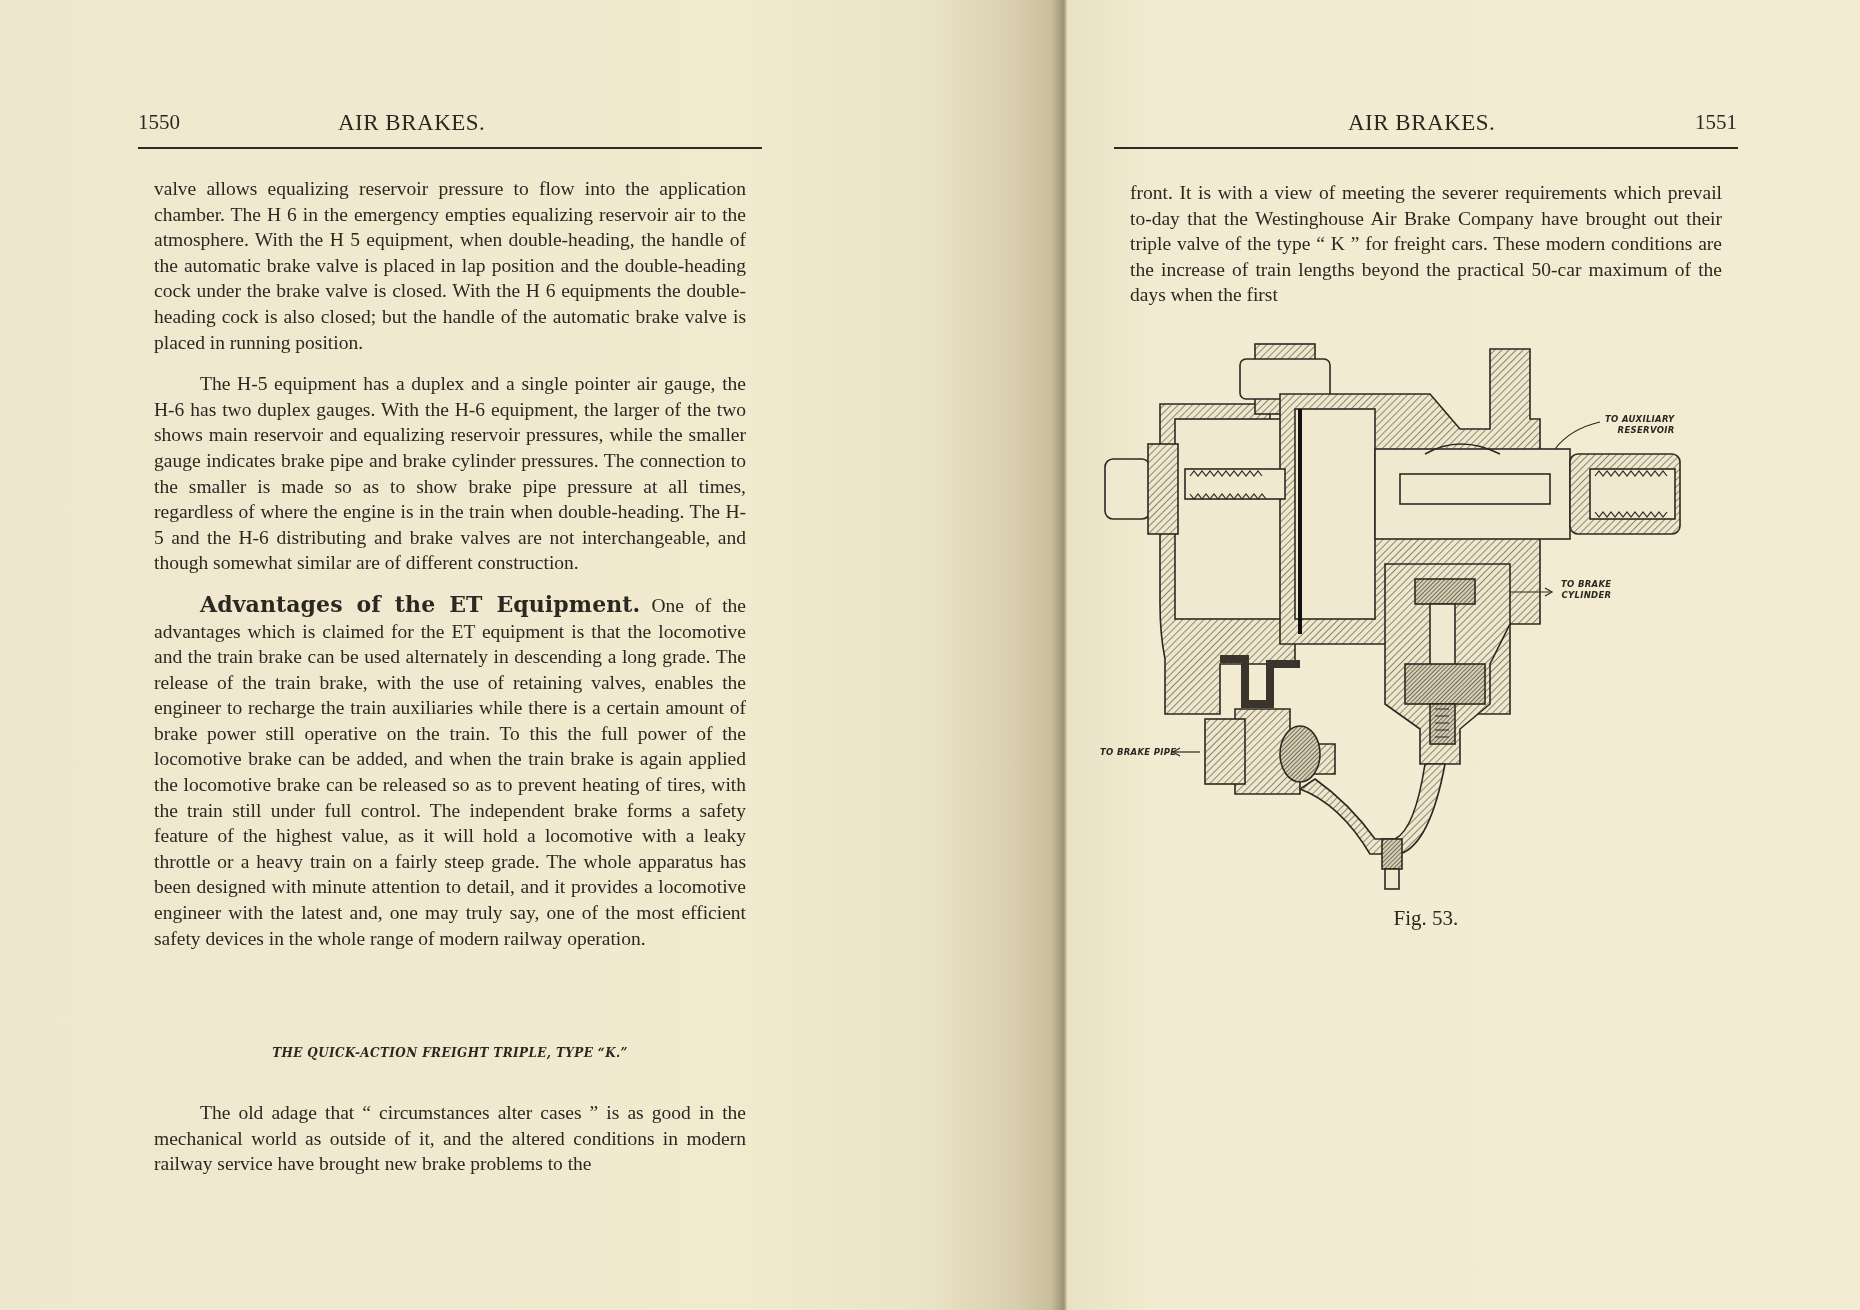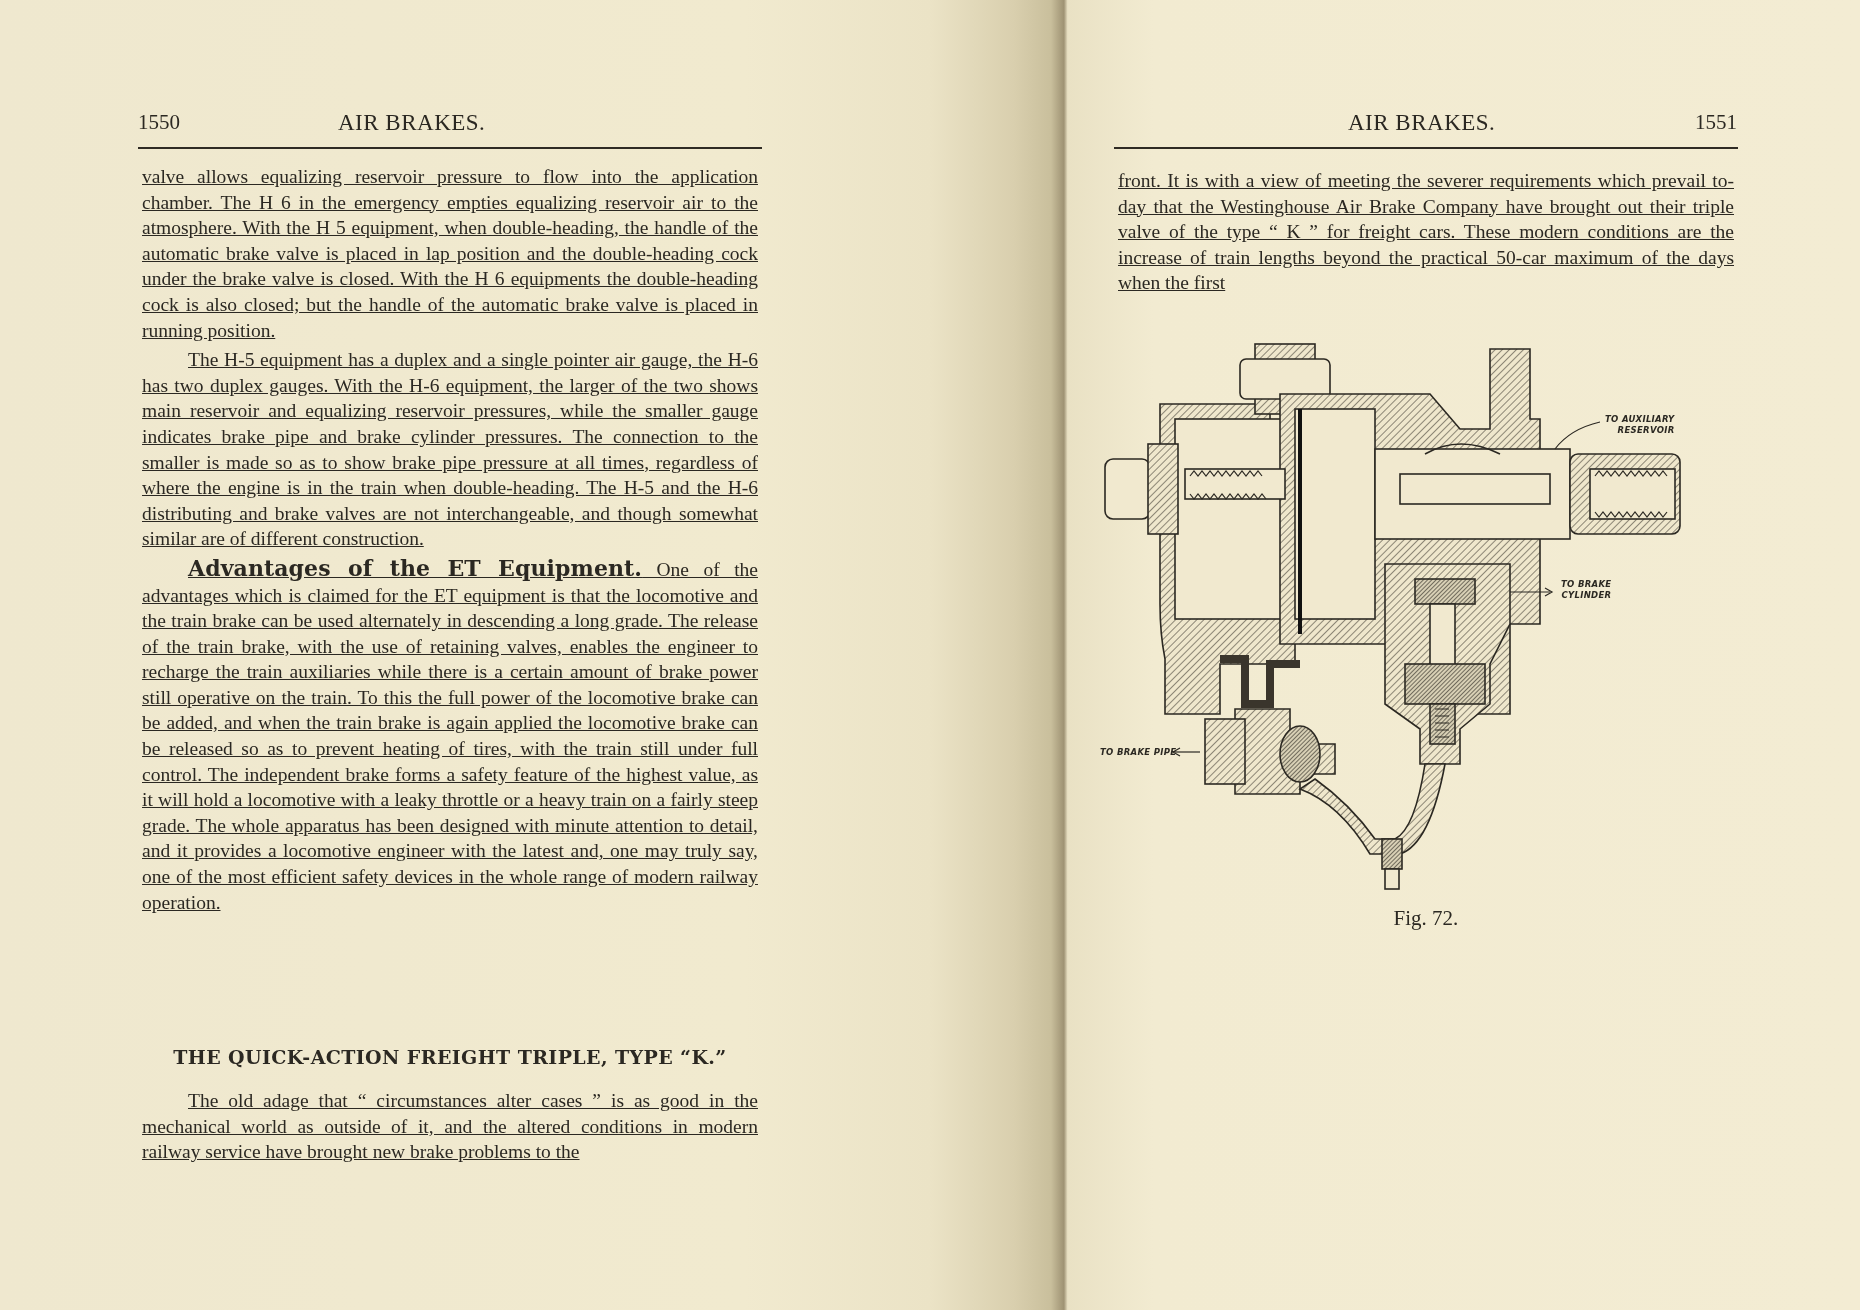--- a/index.html
+++ b/index.html
@@ -21,7 +21,7 @@
   .rule { position:absolute; top:143px; height:2px; background:#2f2b24; }
 
   .body-text { position:absolute; font-size:19.5px; line-height:25.6px; text-align:justify; }
-  .body-text p { margin:4px;text-decoration:underline; }
+  .body-text p { margin:16px; }
   .indent { text-indent:46px; }
   .bold { font-weight:bold; font-family:"DejaVu Serif",serif; font-size:22px; letter-spacing:0.1px; }
   .section-head { position:absolute; font-family:"DejaVu Serif",serif; font-weight:bold; font-size:19px; letter-spacing:0.4px; text-align:center; }

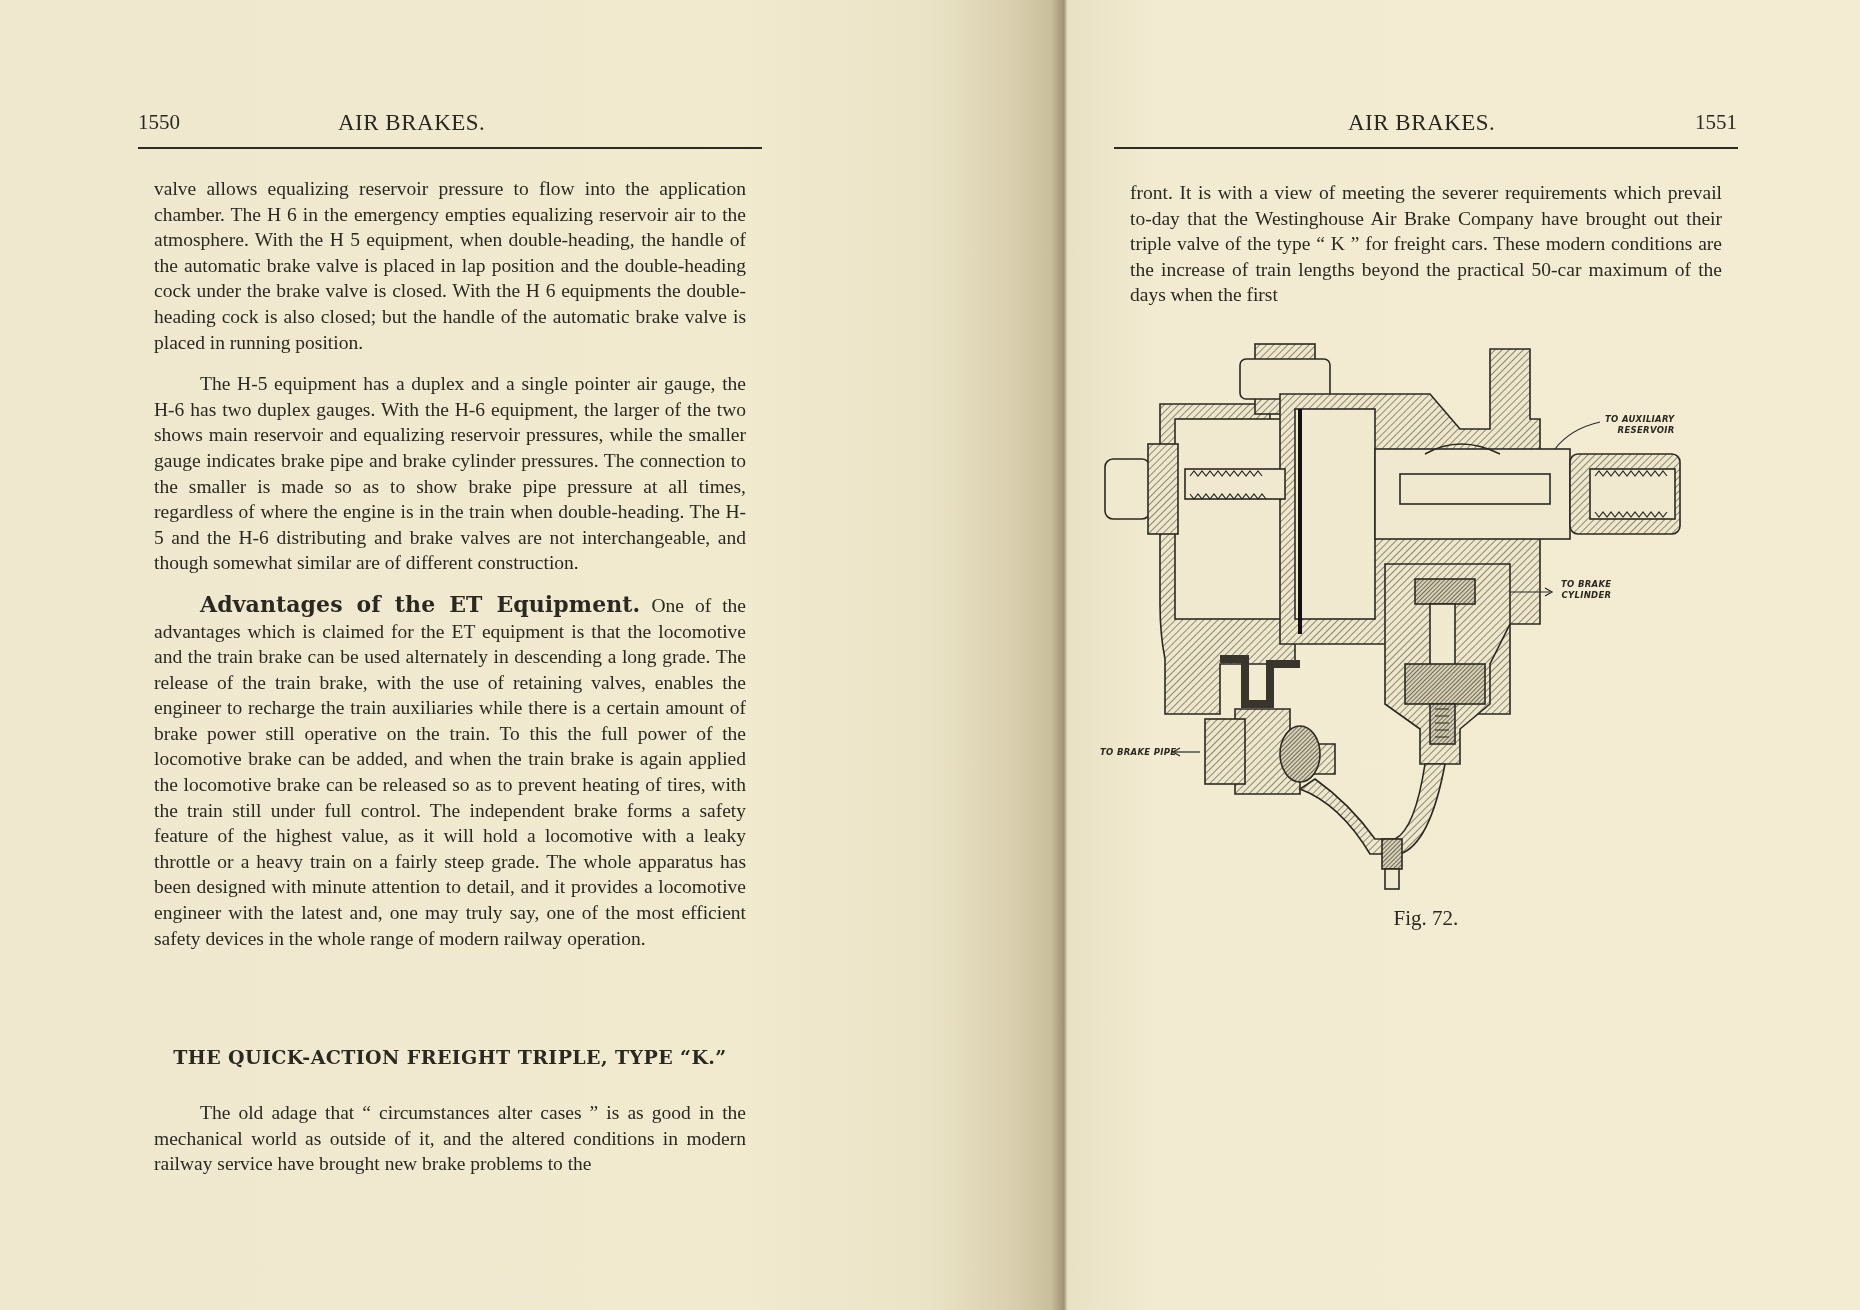--- a/index.html
+++ b/index.html
@@ -141,7 +141,7 @@
       <div class="callout" style="left:0px; top:413px;">TO BRAKE PIPE</div>
     </div>
 
-    <div class="fig-num" style="left:184px; top:902px; width:624px;">Fig. 72.</div>
+    <div class="fig-num" style="left:184px; top:902px; width:624px;">Fig. 53.</div>
 
     <div class="body-text" style="left:184px; top:1006px; width:624px;">
     </div>

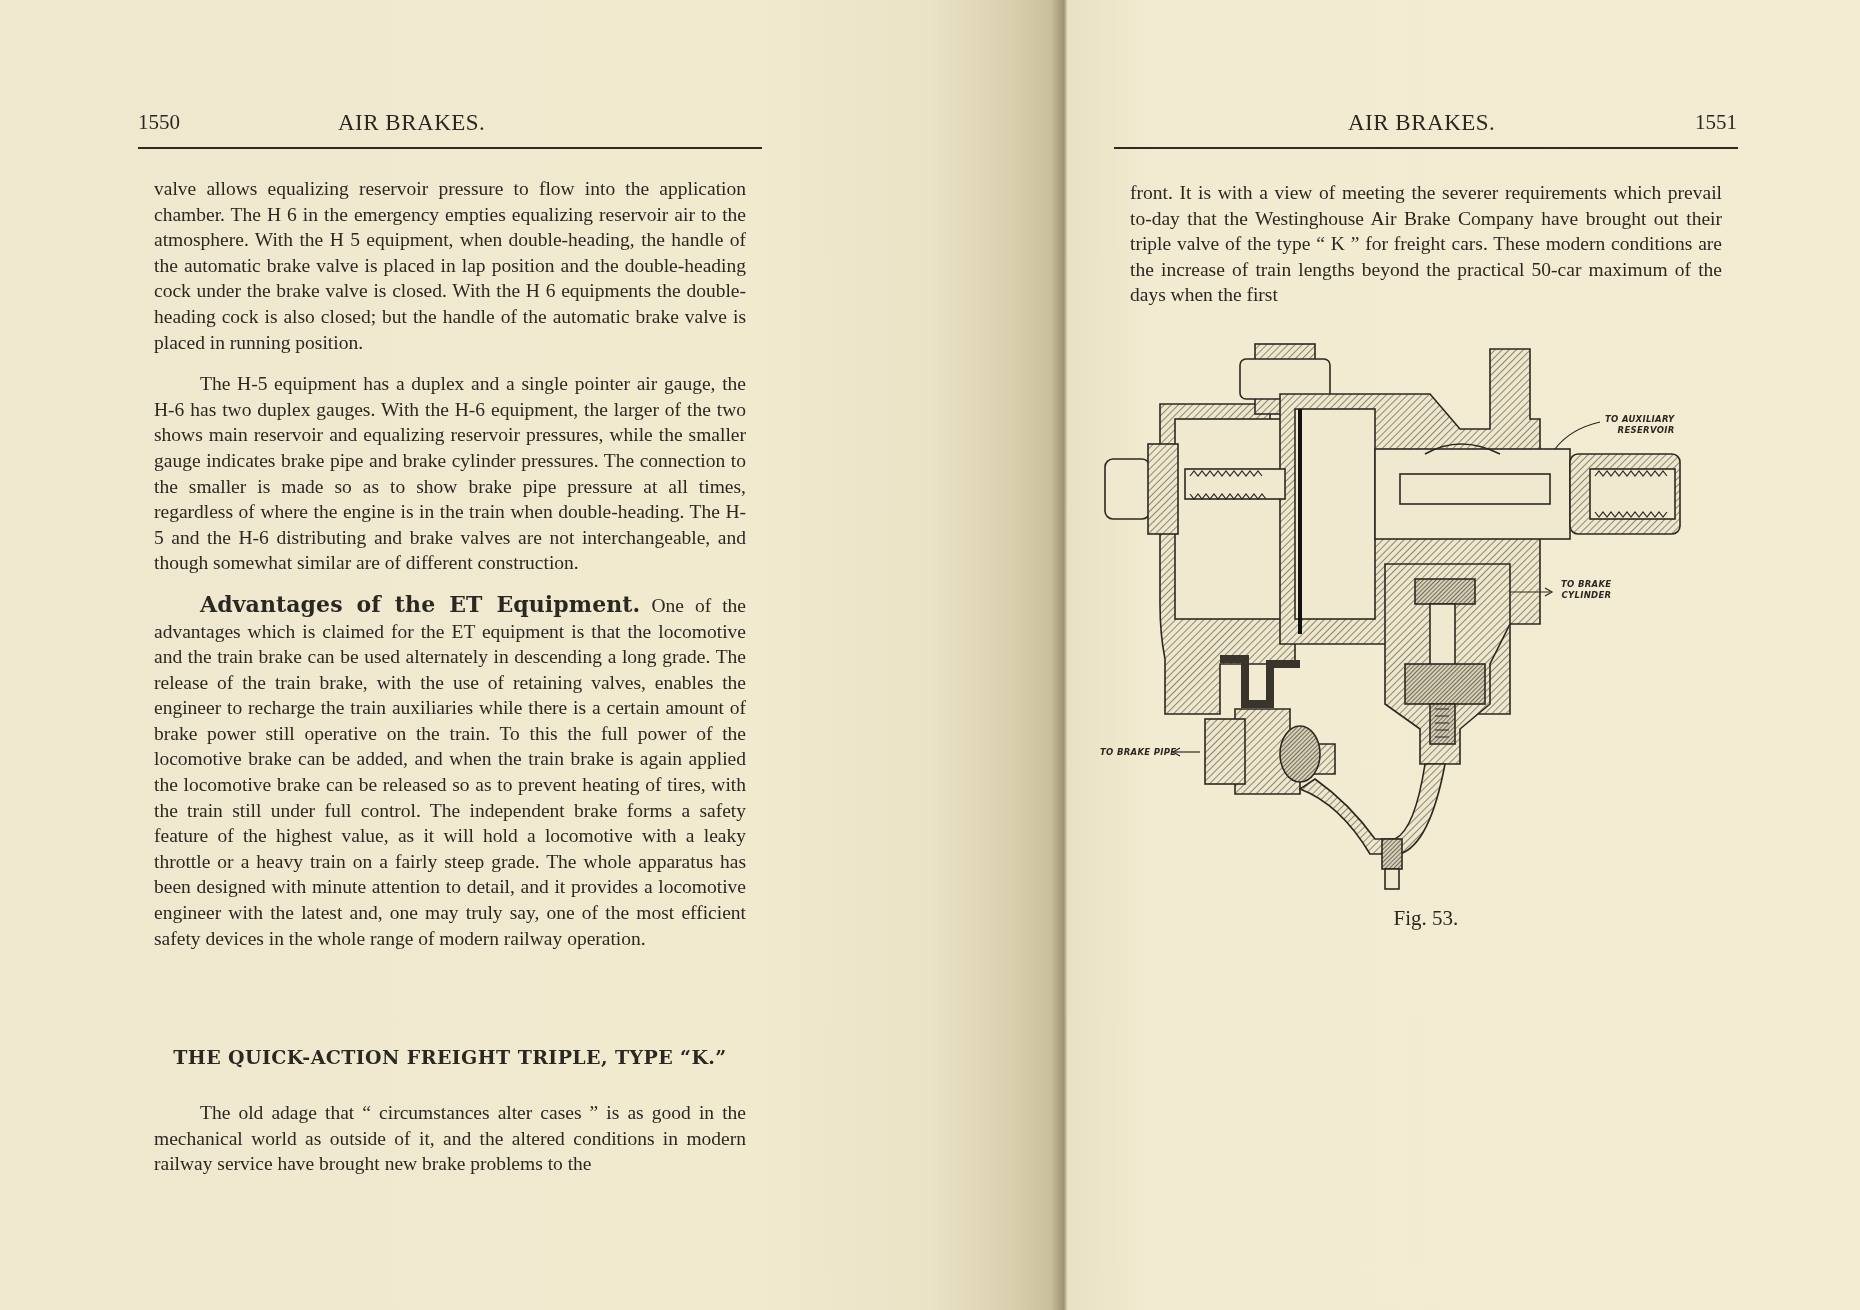--- a/index.html
+++ b/index.html
@@ -24,7 +24,7 @@
   .body-text p { margin:16px; }
   .indent { text-indent:46px; }
   .bold { font-weight:bold; font-family:"DejaVu Serif",serif; font-size:22px; letter-spacing:0.1px; }
-  .section-head { position:absolute; font-family:"DejaVu Serif",serif; font-weight:bold; font-size:19px; letter-spacing:0.4px; text-align:center; }
+  .section-head { position:absolute; font-family:"DejaVu Serif",serif; font-weight:bold; font-size:12px; letter-spacing:0.4px; text-align:center;font-style:italic; }
 
   .figure { position:absolute;text-align:right; }
   .fig-num { position:absolute; font-size:21px; text-align:center; }

